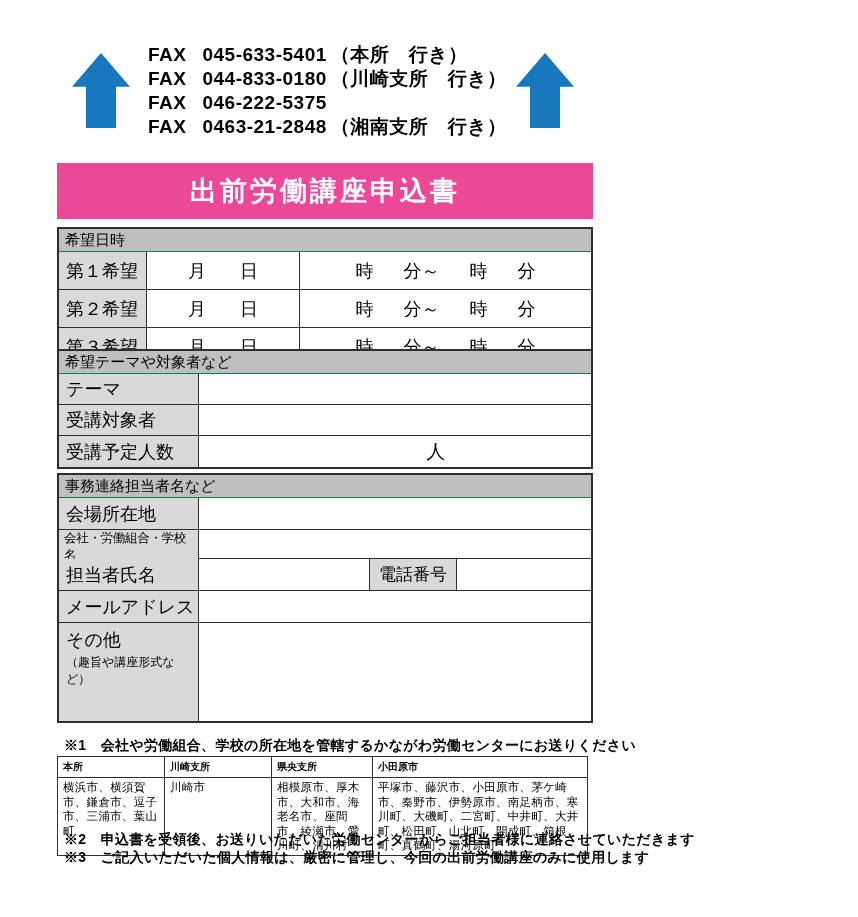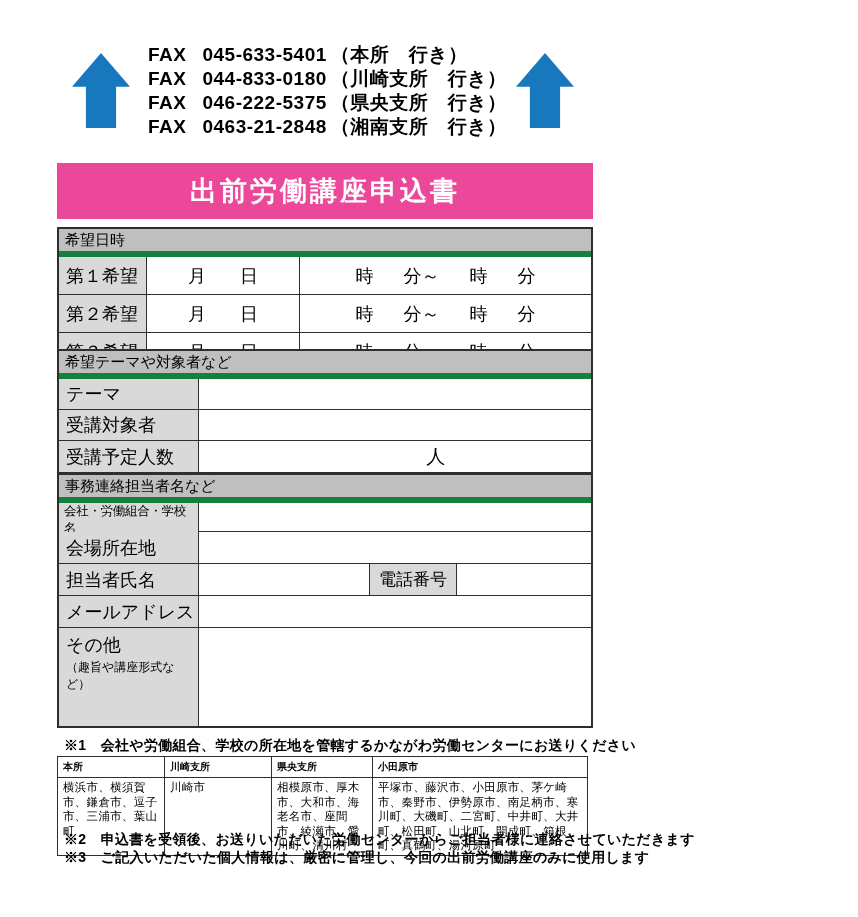--- a/index.html
+++ b/index.html
@@ -94,7 +94,6 @@
     <div class="fax-line">
       <span class="fax-tag">FAX</span>
       <span class="fax-num">046-222-5375</span>
-      <span>（県央支所　行き）</span>
     </div>
     <div class="fax-line">
       <span class="fax-tag">FAX</span>

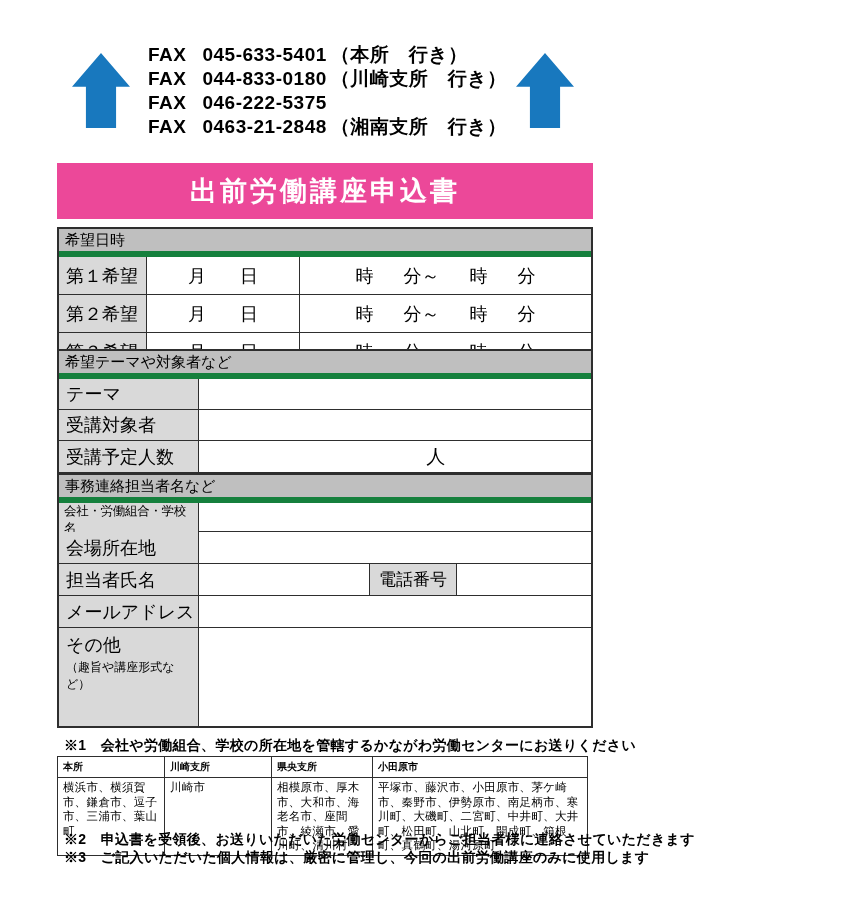--- a/index.html
+++ b/index.html
@@ -25,7 +25,7 @@
 
   
   .tbl { position:absolute; left:57px; width:536px; border:2px solid #2e2e2e; background:#fff; }
-  .sec-hdr { background:#bfbfbf; border-bottom:6px solid #15803d; font-size:15px;
+  .sec-hdr { background:#bfbfbf; border-bottom:1px solid #15803d; font-size:15px;
              padding:2px 6px 3px 6px; line-height:17px; }
   .trow { display:grid; border-bottom:1px solid #2e2e2e; }
   .trow:last-child { border-bottom:none; }

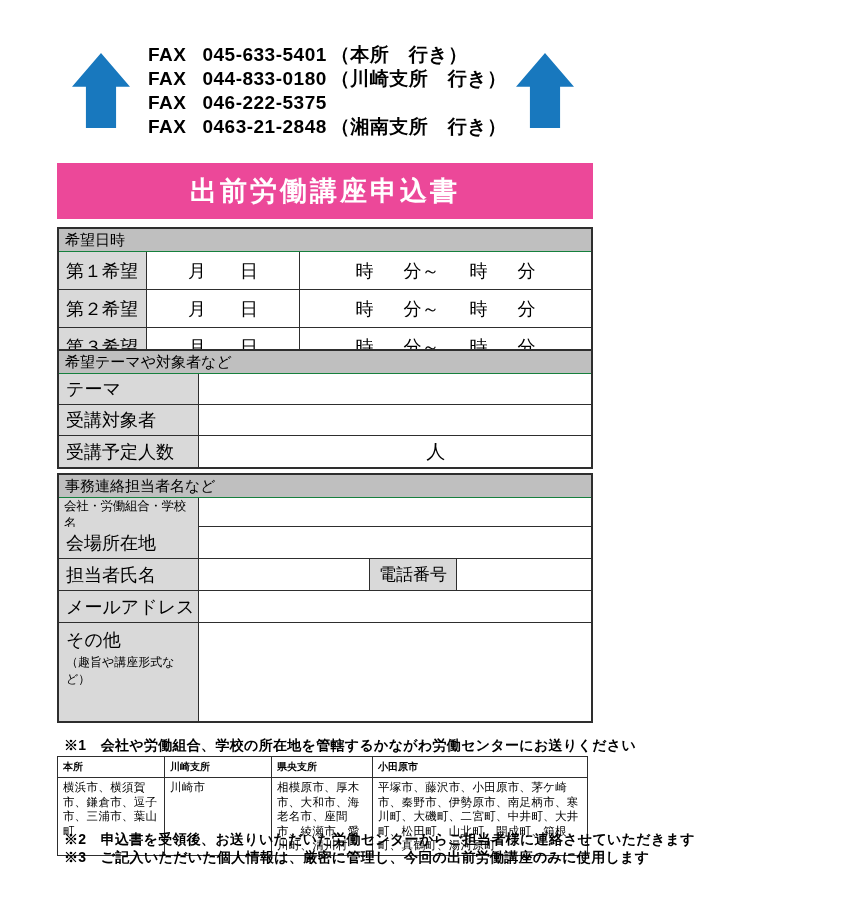--- a/index.html
+++ b/index.html
@@ -168,12 +168,12 @@
 
   <div class="tbl tbl-contact">
     <div class="sec-hdr">事務連絡担当者名など</div>
+    <div class="trow row-venue">
+      <div class="cell lbl">会場所在地</div>
+      <div class="cell"></div>
+    </div>
     <div class="trow row-org">
       <div class="cell lbl lbl-small">会社・労働組合・学校名</div>
-      <div class="cell"></div>
-    </div>
-    <div class="trow row-venue">
-      <div class="cell lbl">会場所在地</div>
       <div class="cell"></div>
     </div>
     <div class="trow row-person">

